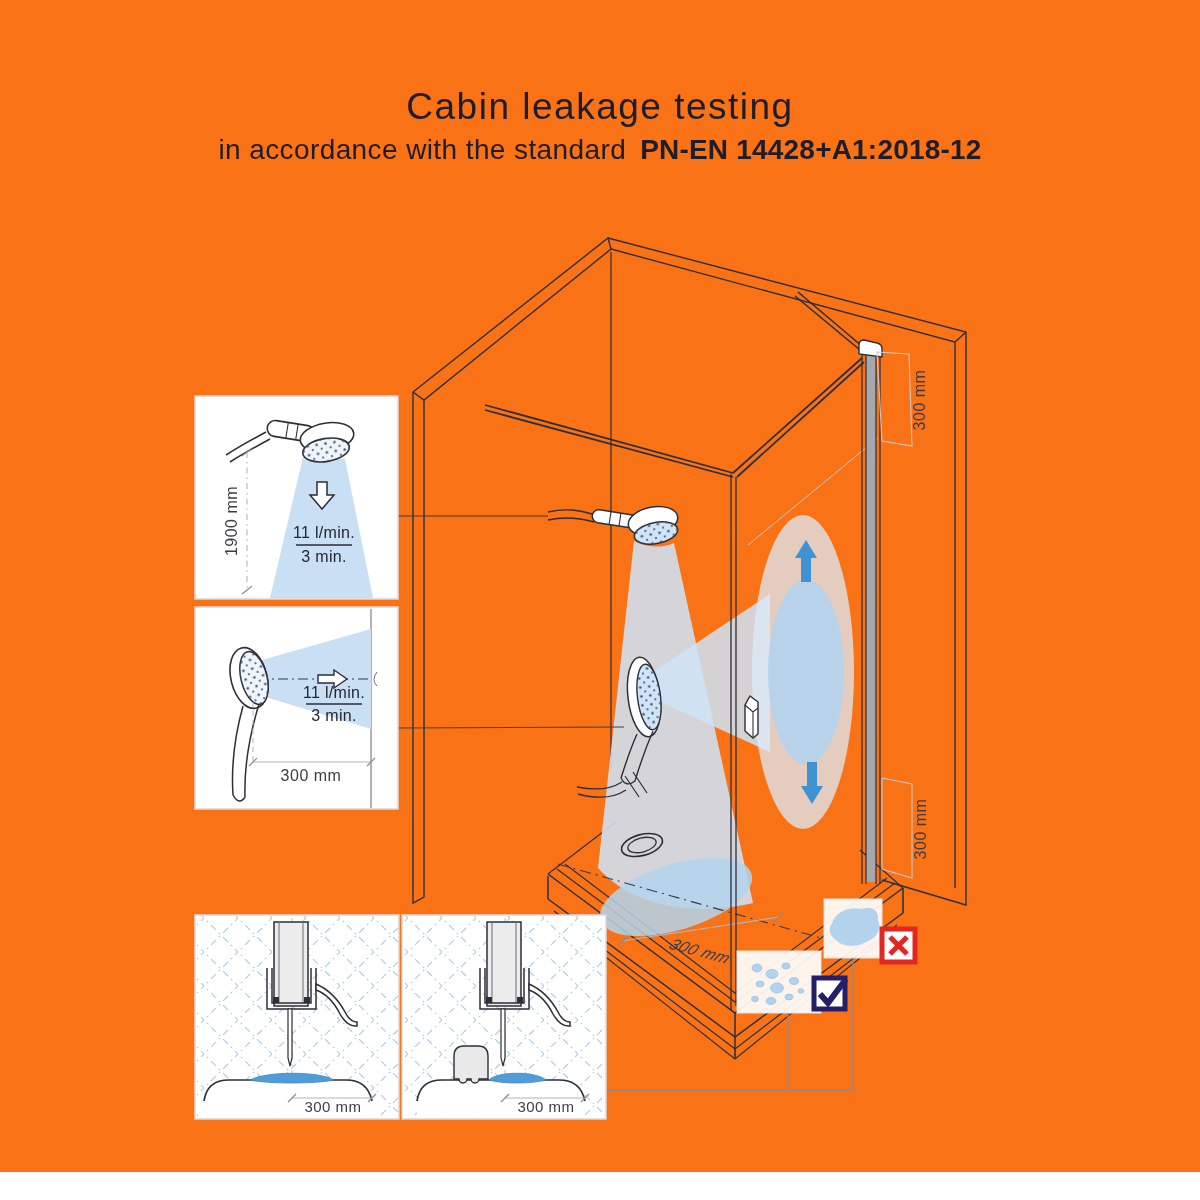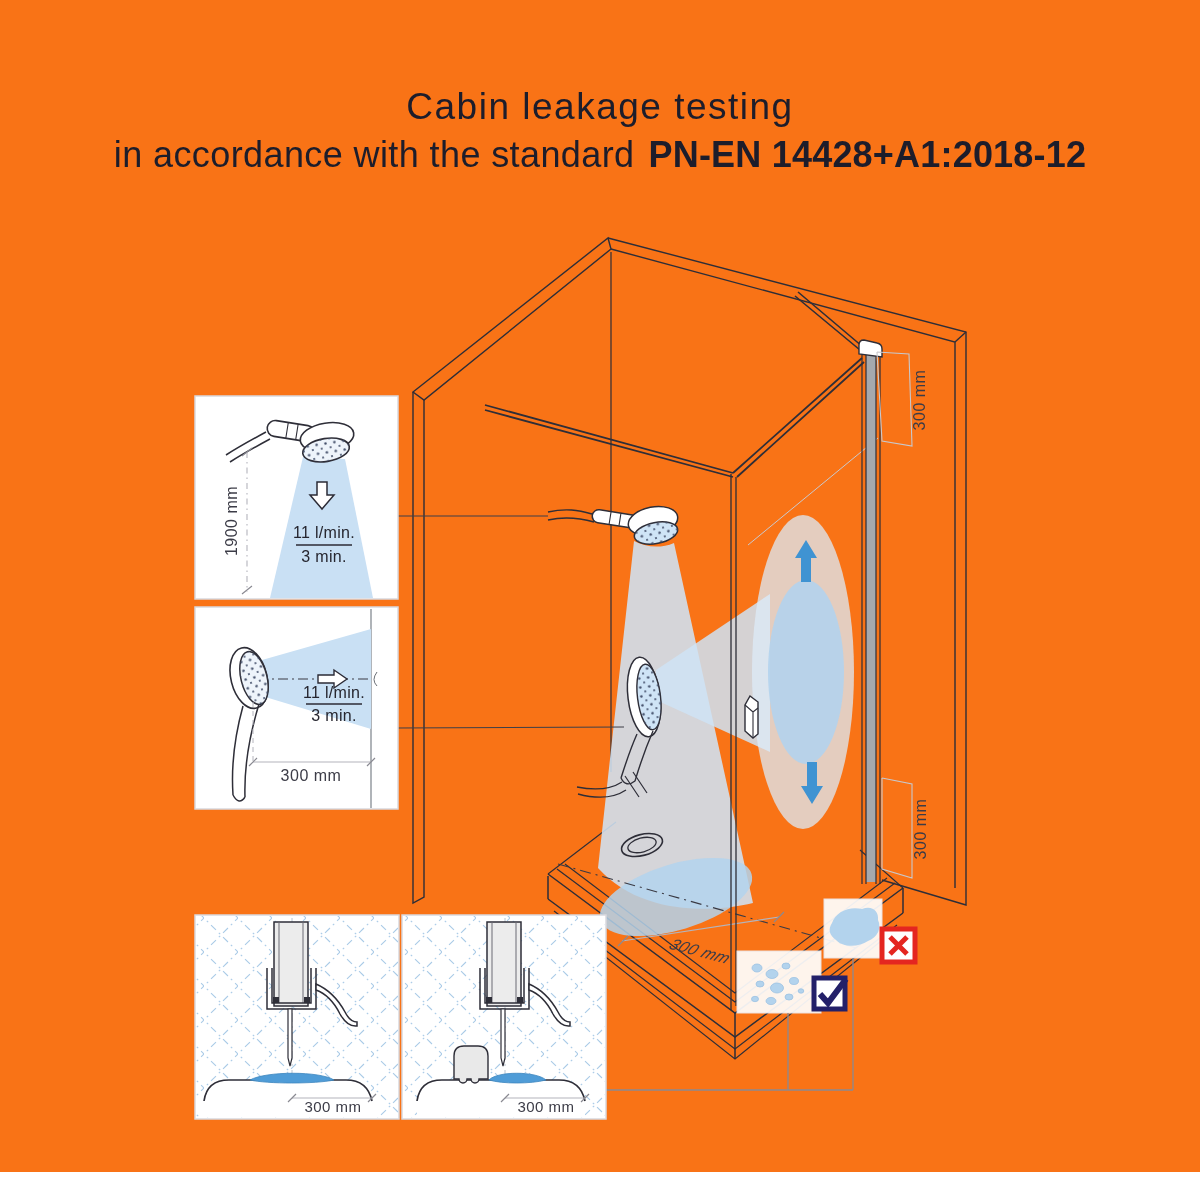--- a/index.html
+++ b/index.html
@@ -7,7 +7,7 @@
          font-family:"Liberation Sans",sans-serif;}
   #titleblock{position:absolute;top:86px;left:0;width:1200px;text-align:center;color:#1d1d2b;}
   #titleblock .t1{font-size:37px;font-weight:400;letter-spacing:1.5px;color:#1d1d2b;}
-  #titleblock .t2{margin-top:6px;font-size:36px;font-weight:400;letter-spacing:0.4px;color:#1d1d2b;}
+  #titleblock .t2{margin-top:6px;font-size:28px;font-weight:400;letter-spacing:0.4px;color:#1d1d2b;}
   #titleblock .t2 .std{font-weight:700;margin-left:14px;letter-spacing:0.2px;}
   svg{position:absolute;top:0;left:0;}
   text{font-family:"Liberation Sans",sans-serif;fill:#3c3c47;font-size:16px;letter-spacing:0.5px;}

